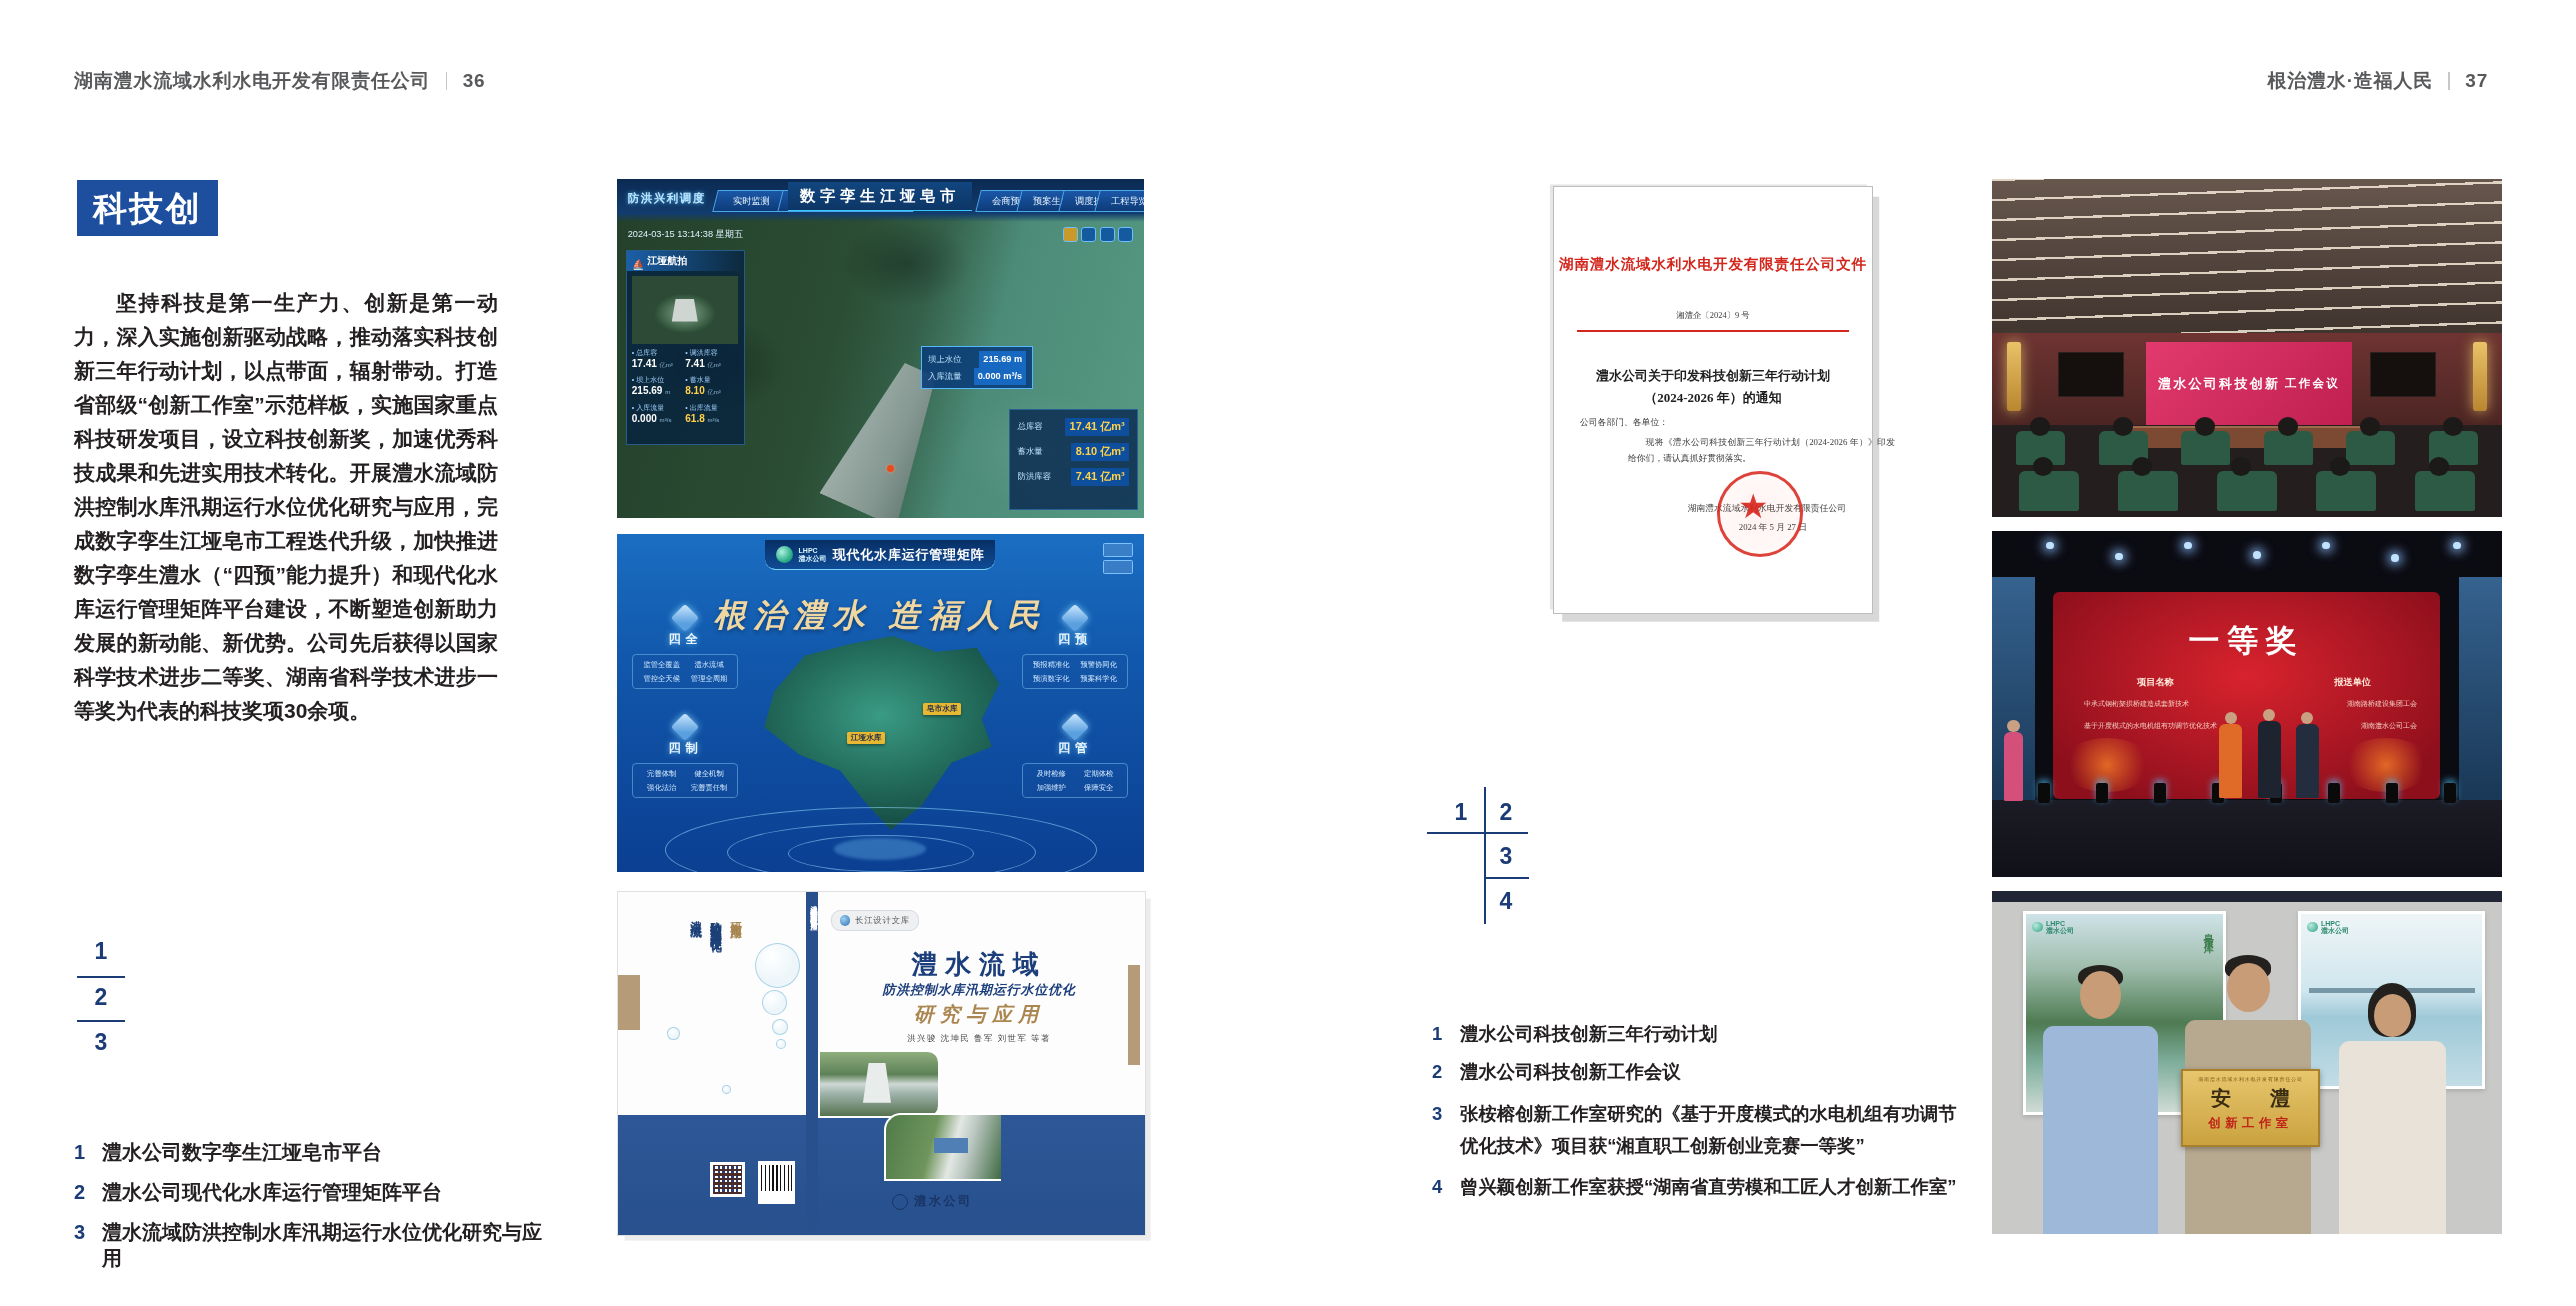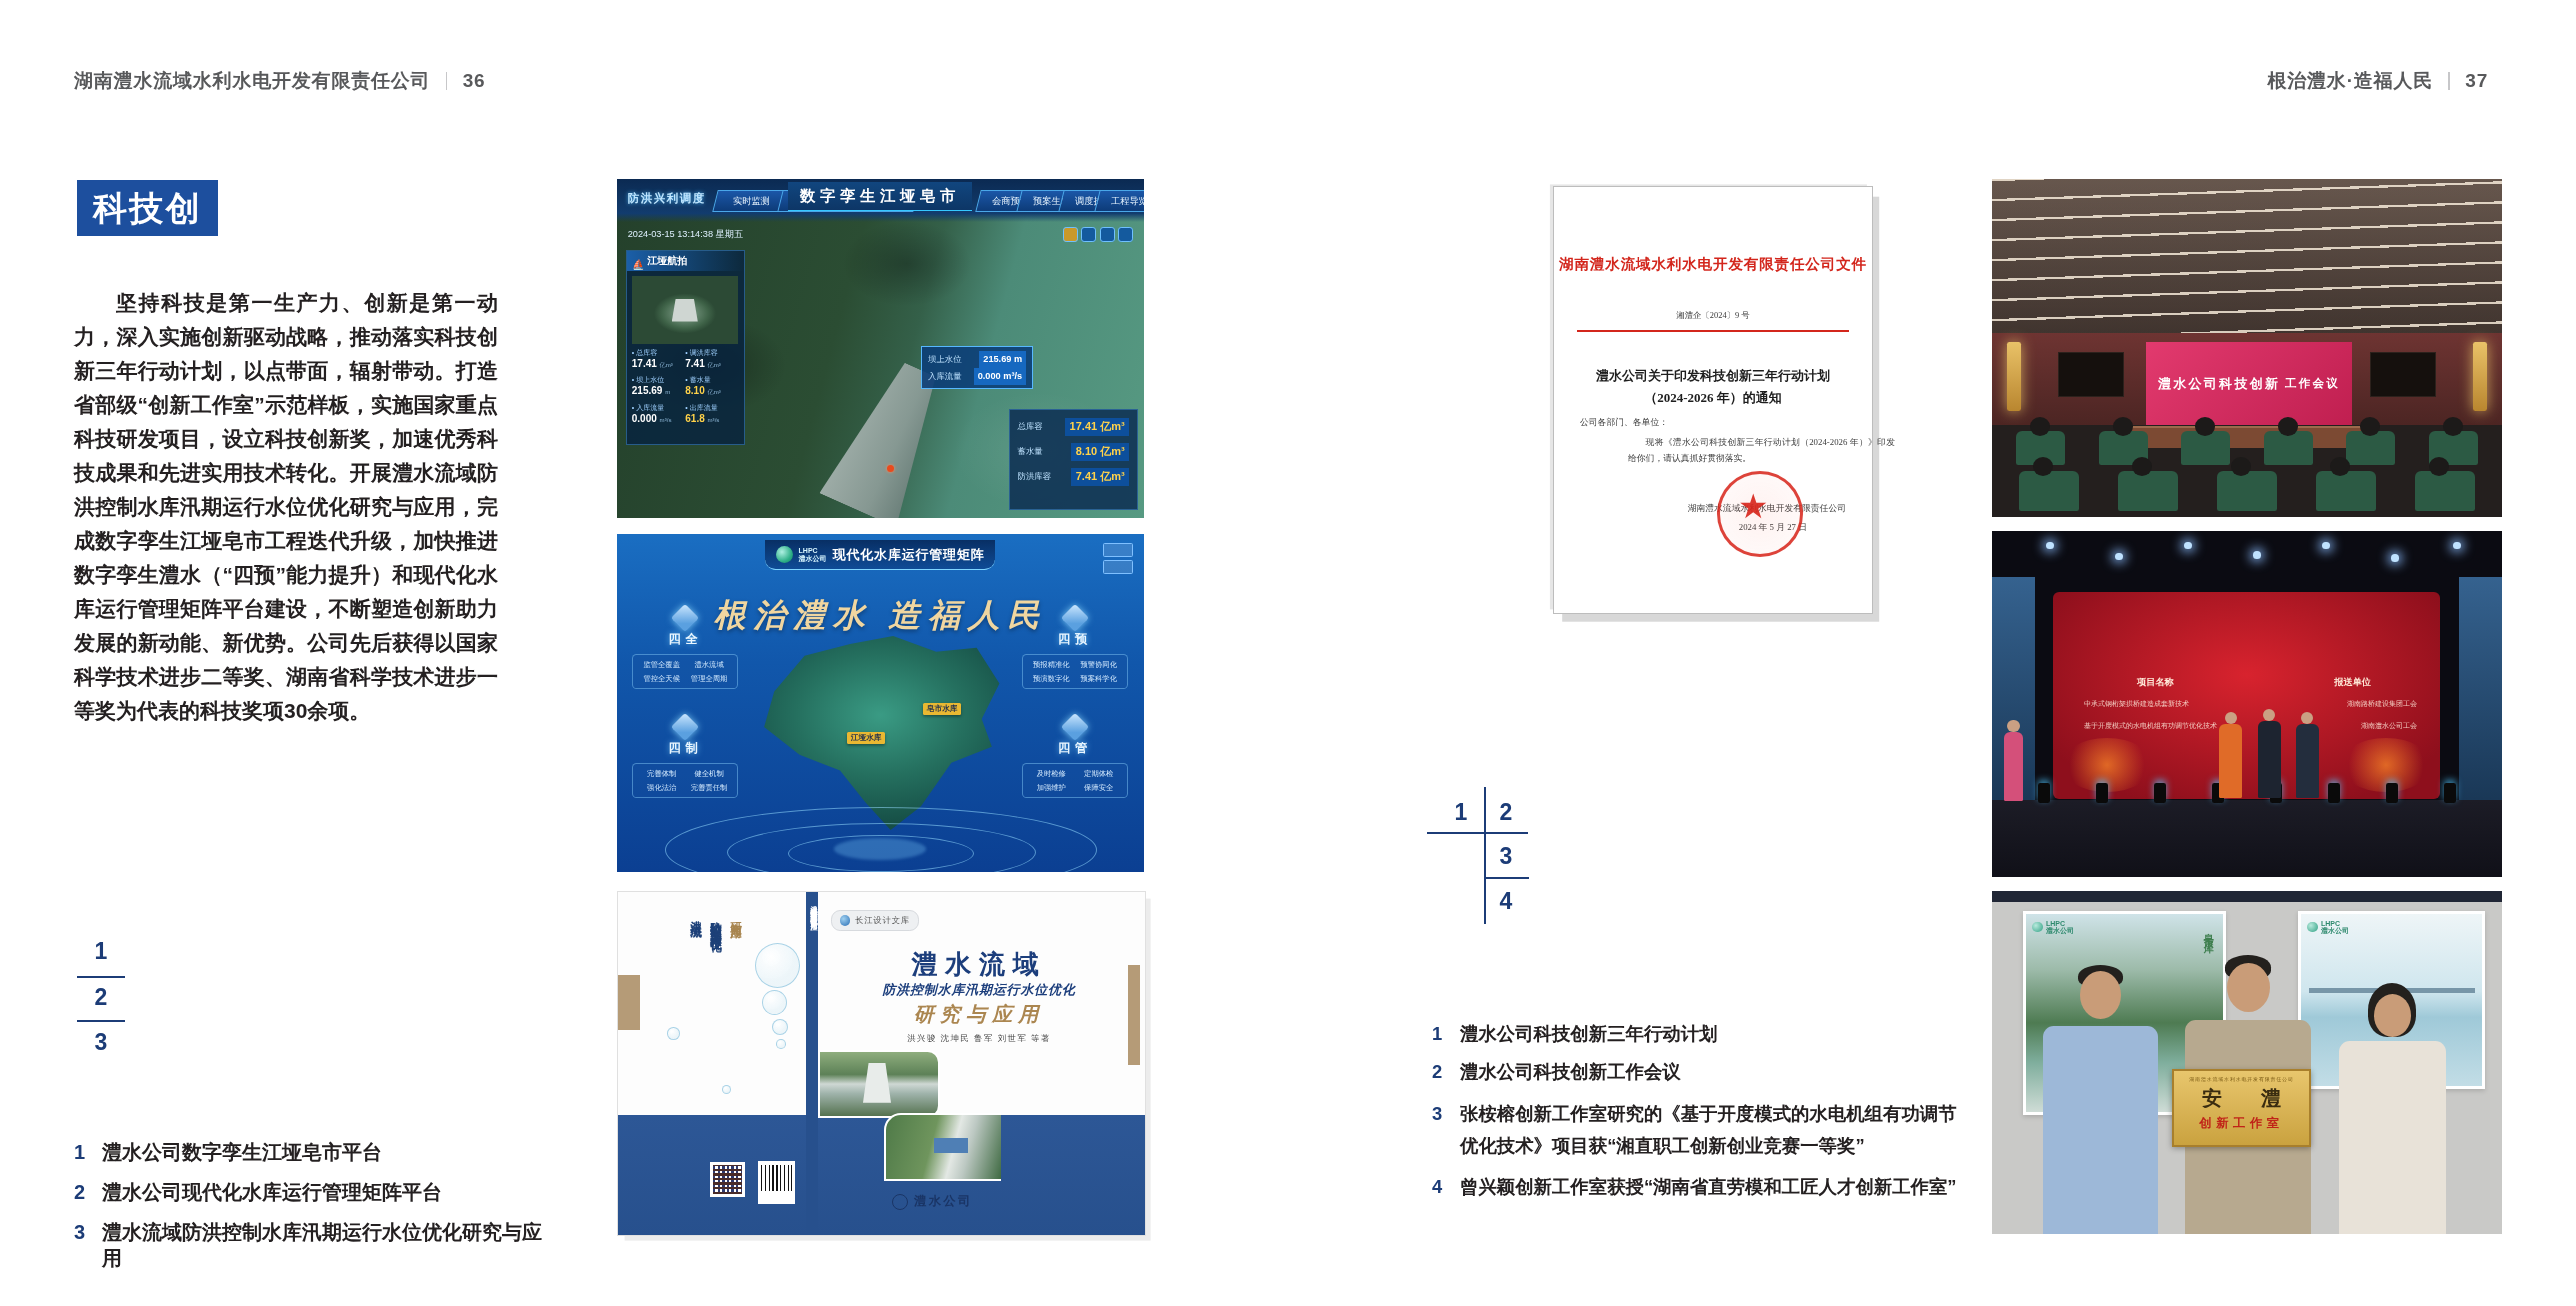--- a/index.html
+++ b/index.html
@@ -514,6 +514,7 @@
     <div class="aw-wing" style="left:0;"></div>
     <div class="aw-wing" style="right:0;"></div>
     <div class="abs aw-screen">
+      <div class="abs aw-title">一等奖</div>
       <div class="aw-col" style="left:84px;">项目名称</div>
       <div class="aw-col" style="right:69px;">报送单位</div>
       <div class="aw-rowtxt" style="left:31px;top:107px;">中承式钢桁架拱桥建造成套新技术</div>

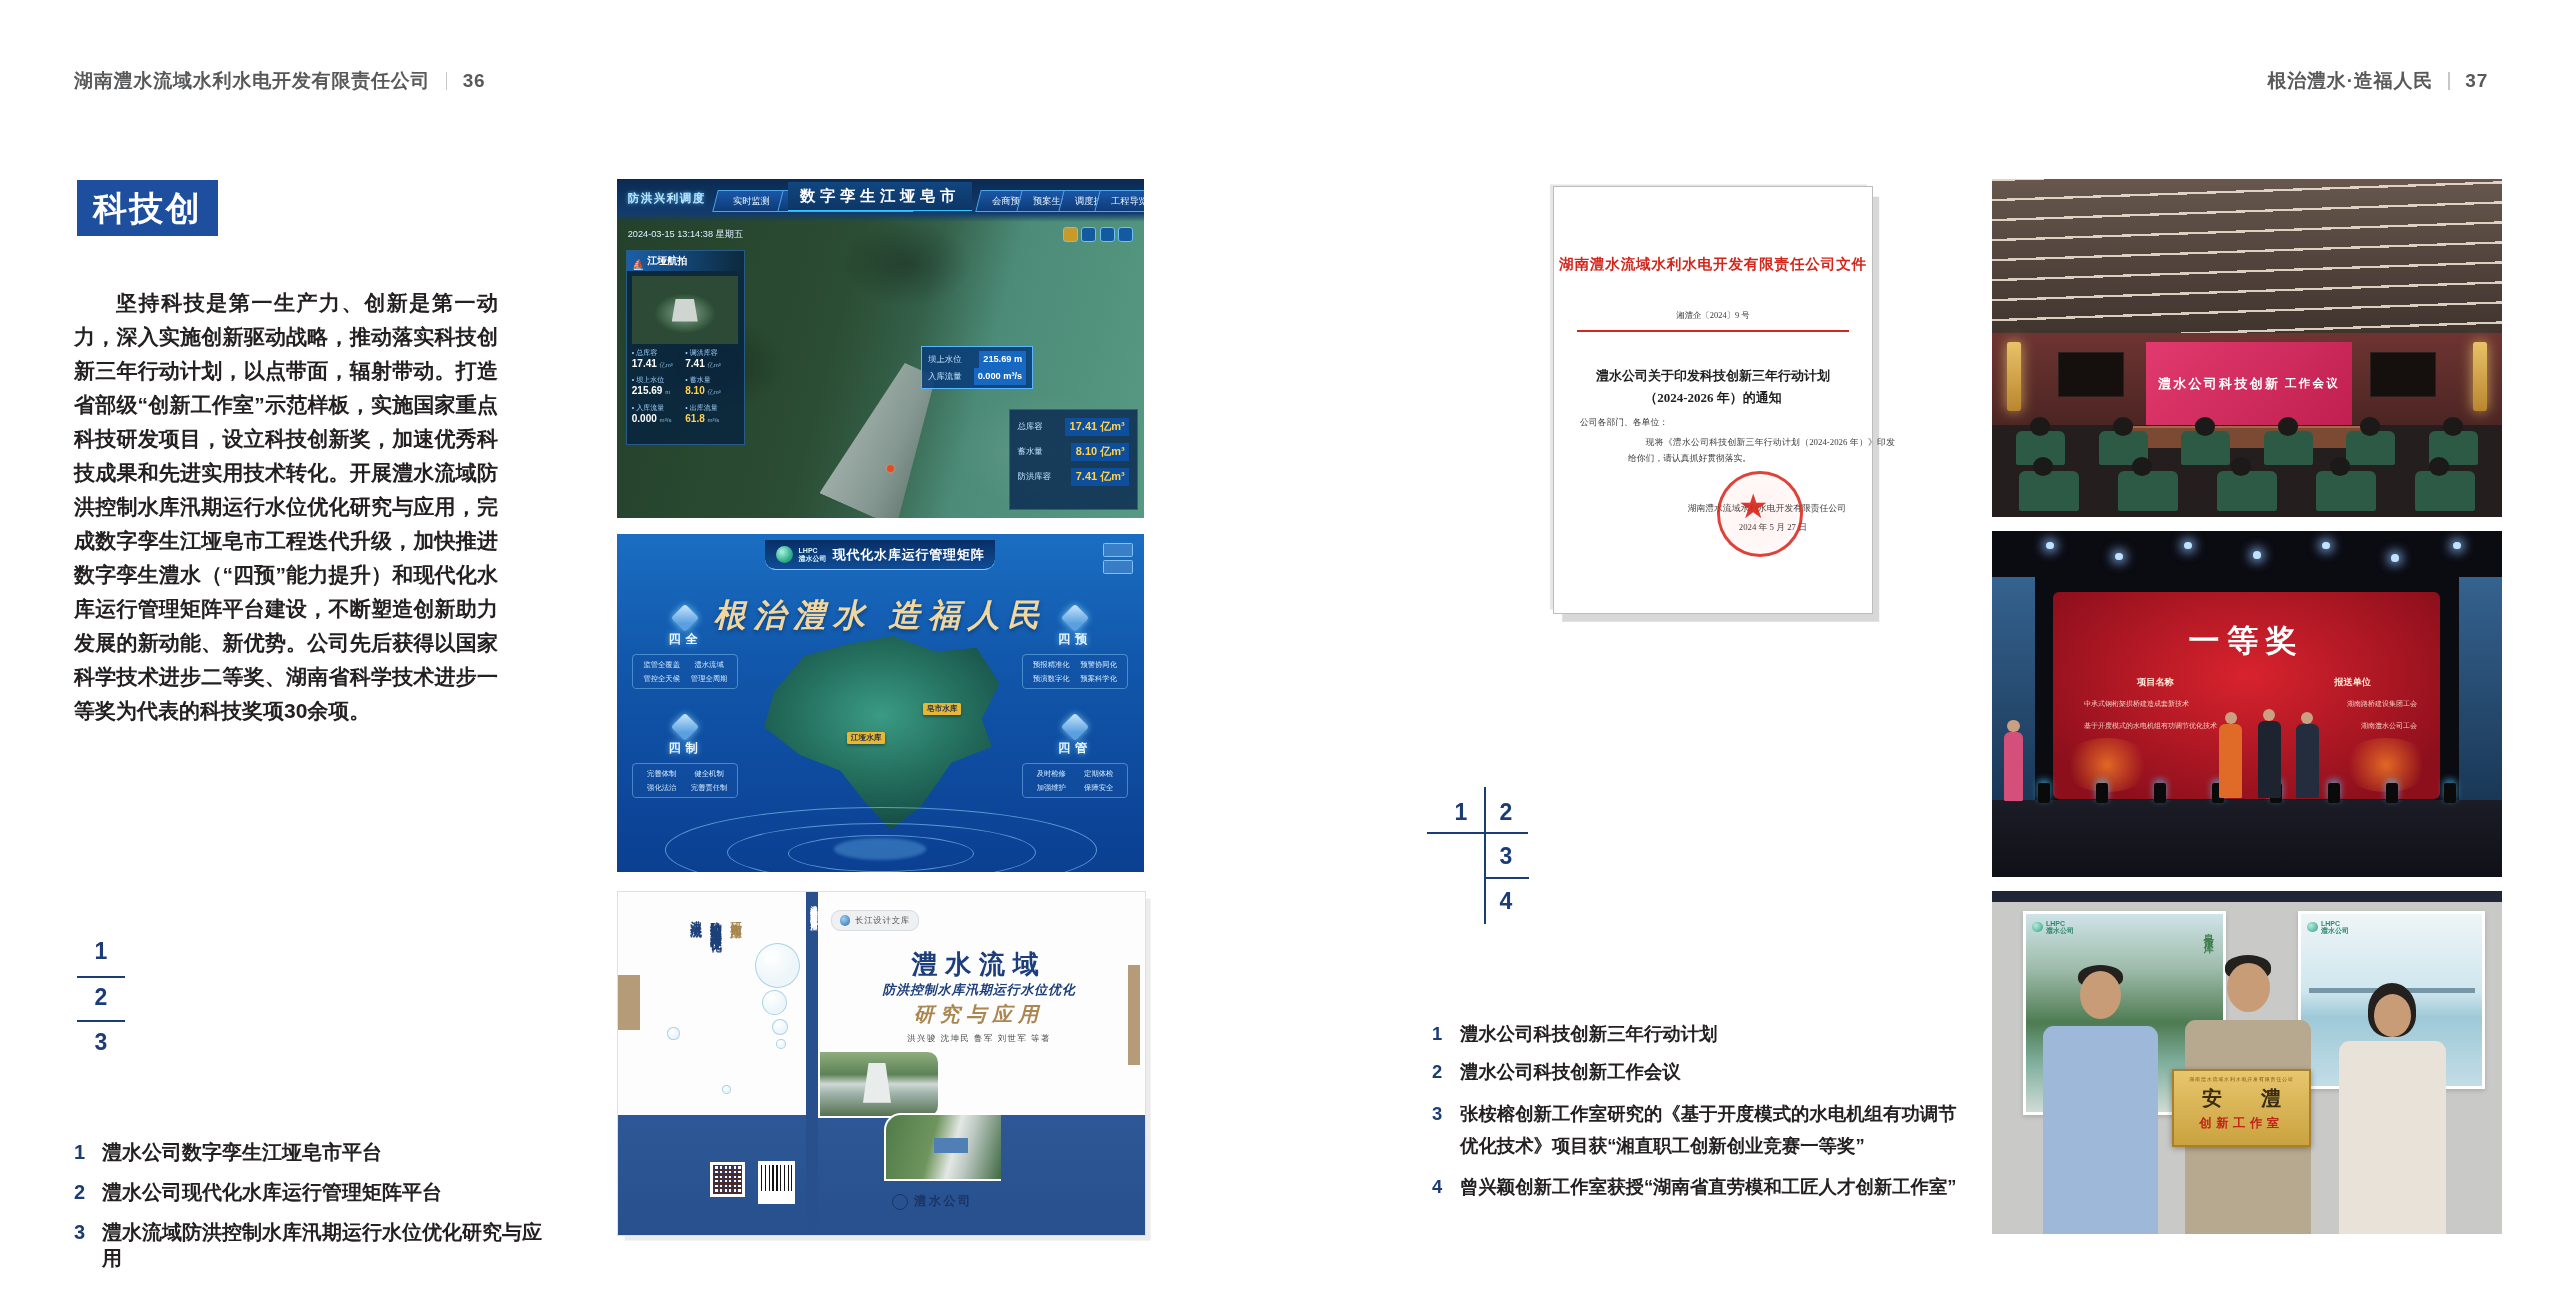--- a/index.html
+++ b/index.html
@@ -211,7 +211,7 @@
   .gp-person{position:absolute;border-radius:10.7px 10.7px 0 0;}
   .gp-head{position:absolute;border-radius:50%;background:#c99c78;}
   .gp-hair{position:absolute;border-radius:50% 50% 40% 40%;background:#23201d;}
-  .gp-plaque{left:180px;top:178px;width:135px;height:74px;background:linear-gradient(180deg,#e8c66d,#caa23f);
+  .gp-plaque{left:189px;top:178px;width:135px;height:74px;background:linear-gradient(180deg,#e8c66d,#caa23f);
              border:2.3px solid #a87f2c;box-shadow:0 2.3px 6.1px rgba(0,0,0,.35);text-align:center;}
   .gp-pl-top{font-size:5px;color:#7a5a14;margin-top:4.6px;letter-spacing:0.8px;}
   .gp-pl-main{font-family:"Liberation Serif","DejaVu Serif",serif;font-size:20px;font-weight:bold;color:#3a2c10;letter-spacing:17px;margin-top:3.1px;text-indent:17px;}

